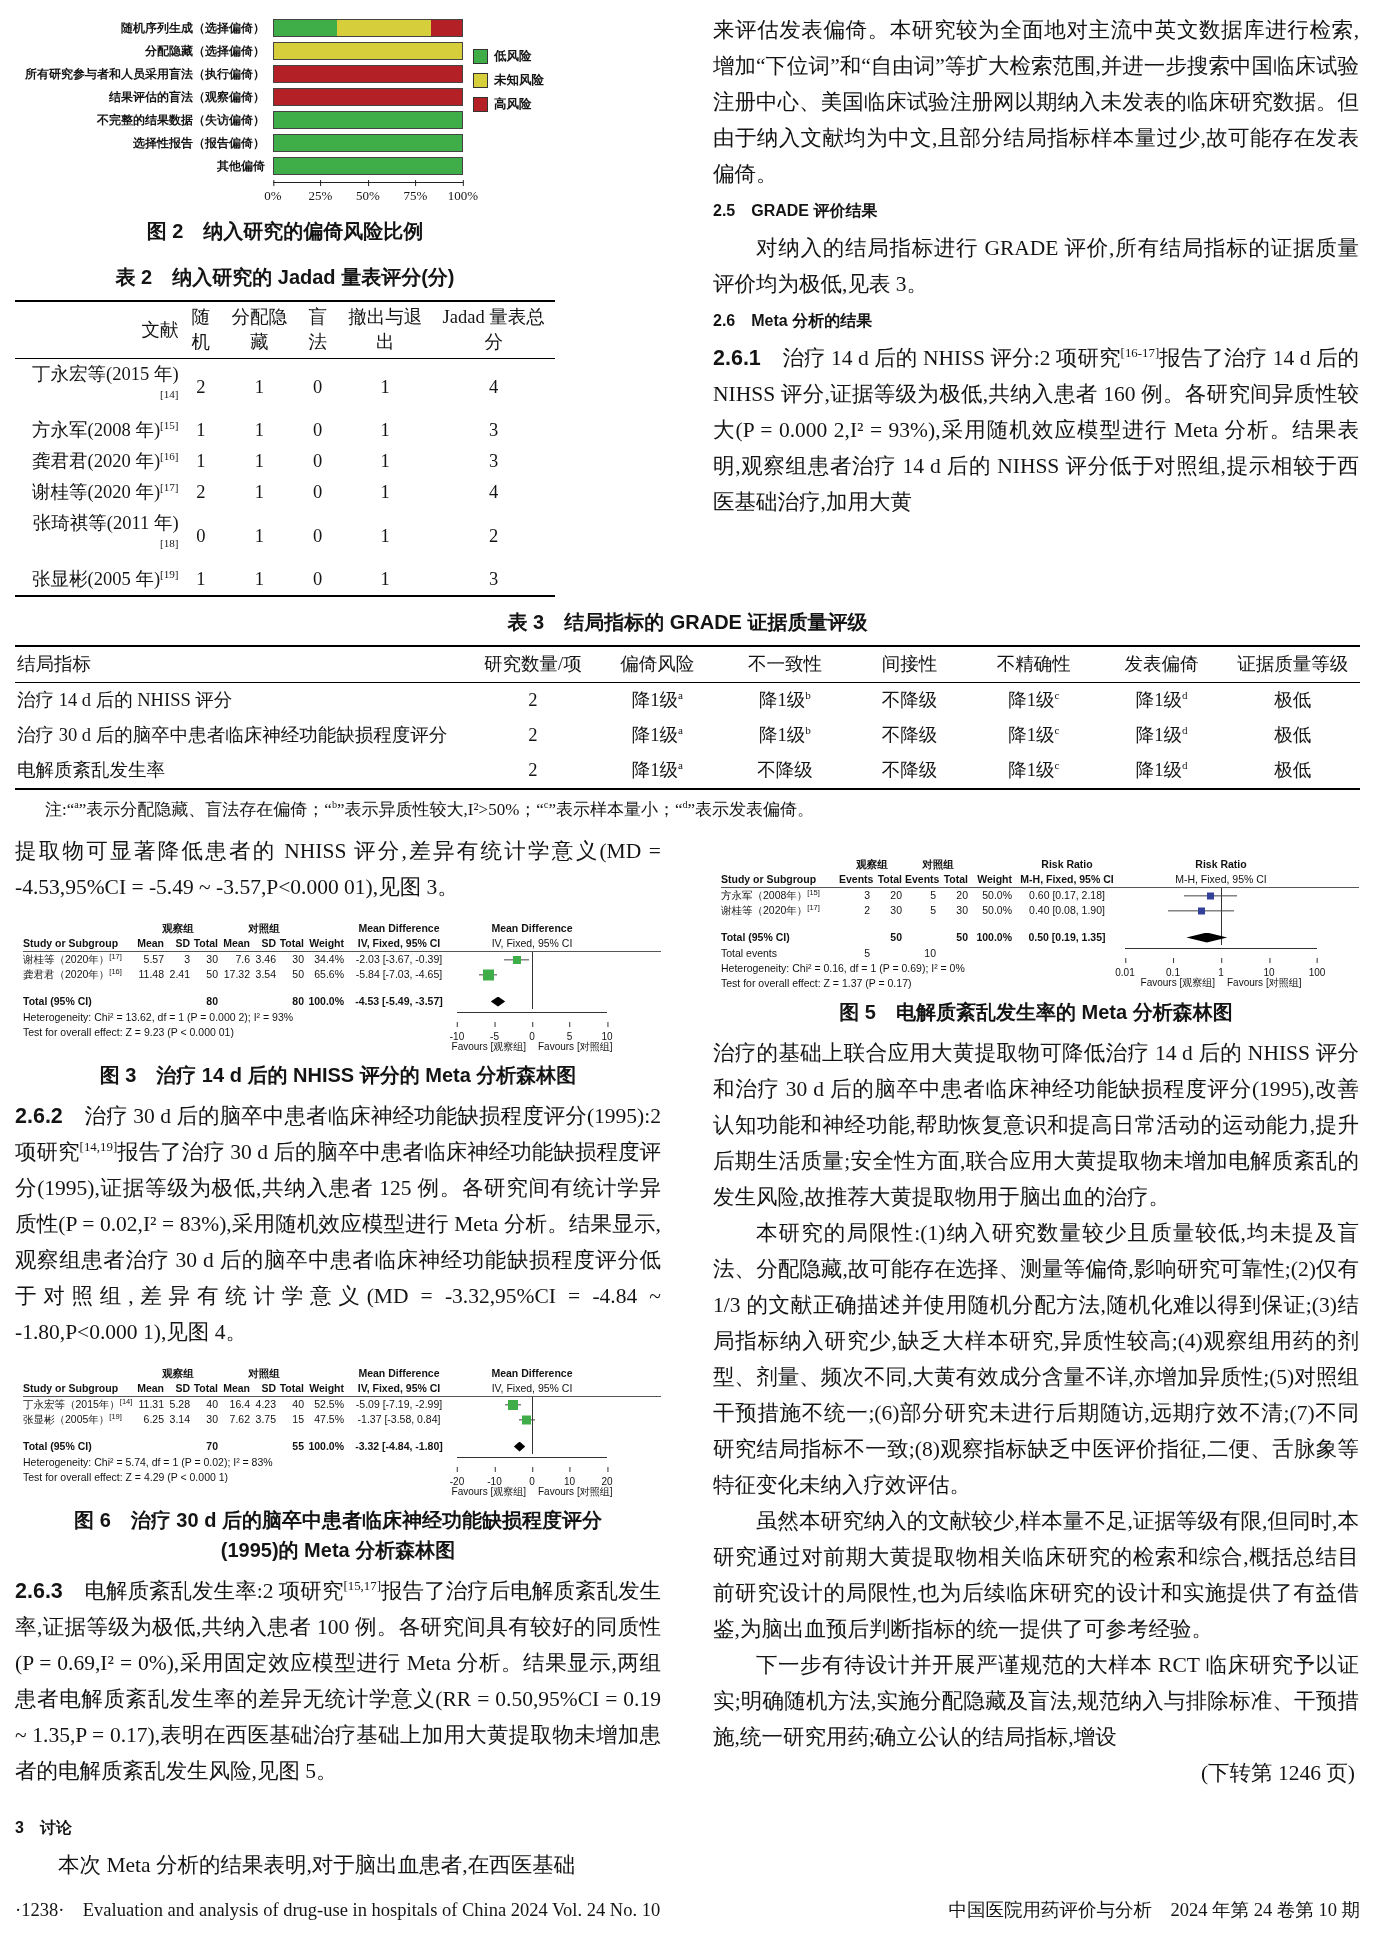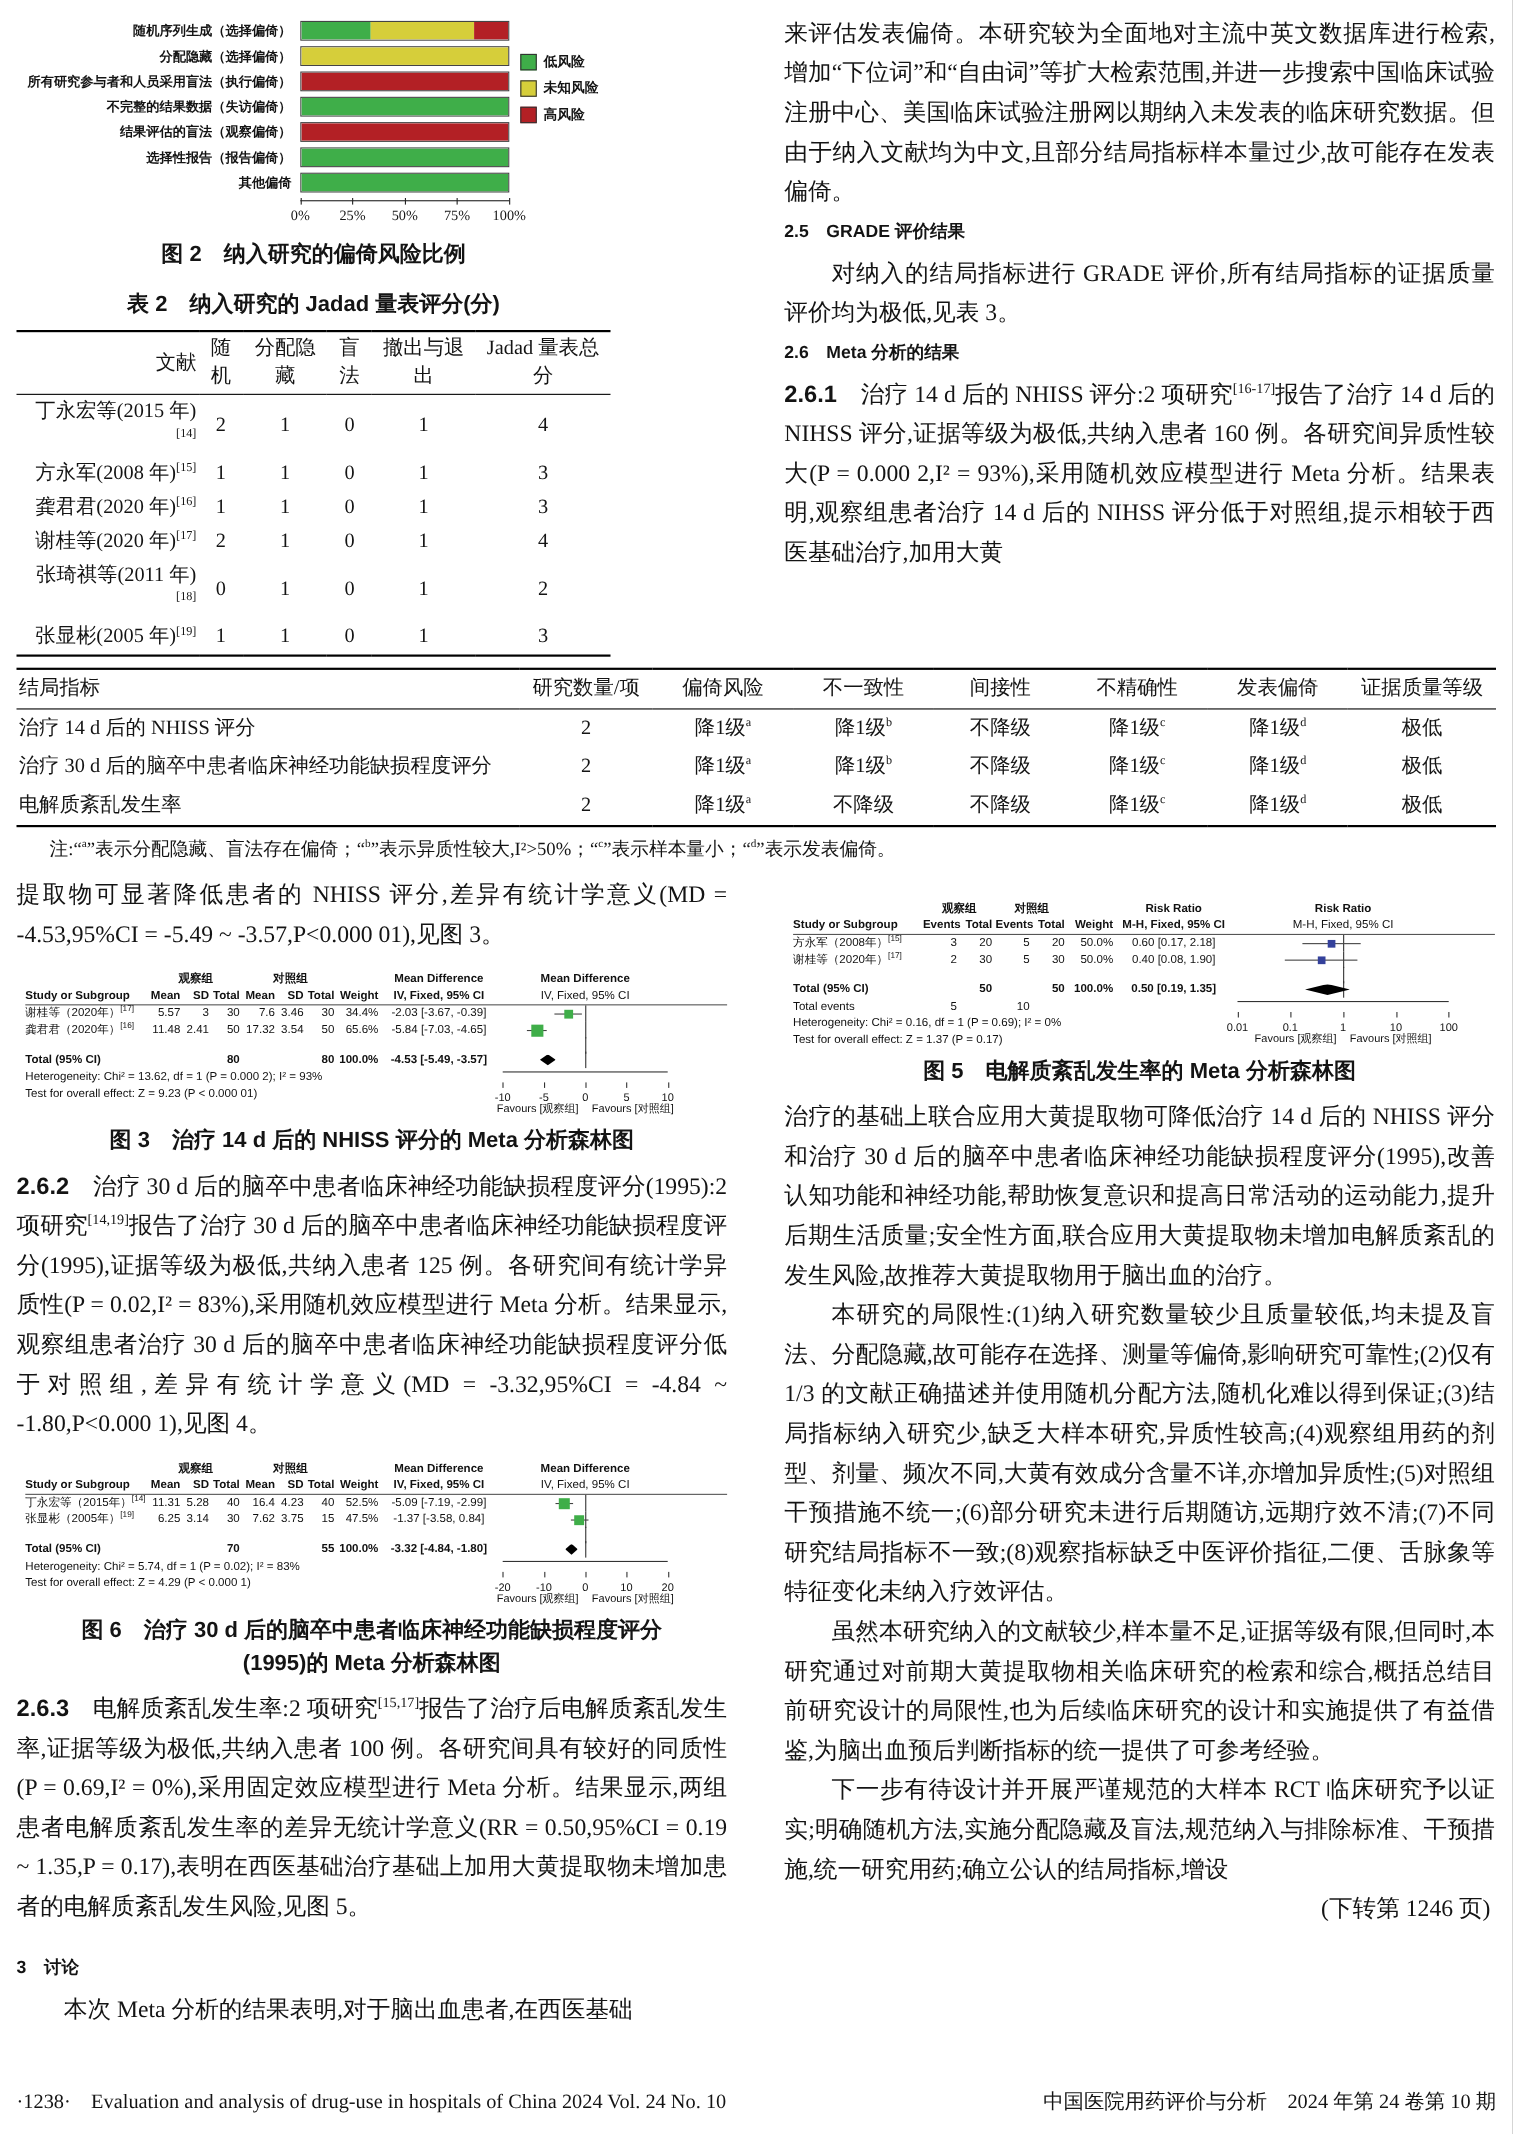--- a/index.html
+++ b/index.html
@@ -121,15 +121,15 @@
               </div>
             </div>
             <div class="bias-row">
+              <span class="bias-label">结果评估的盲法（观察偏倚）</span>
+              <div class="bias-bar">
+                <span style="width: 100%; background: rgb(179, 32, 37);"></span>
+              </div>
+            </div>
+            <div class="bias-row">
               <span class="bias-label">不完整的结果数据（失访偏倚）</span>
               <div class="bias-bar">
                 <span style="width: 100%; background: rgb(63, 174, 73);"></span>
-              </div>
-            </div>
-            <div class="bias-row">
-              <span class="bias-label">结果评估的盲法（观察偏倚）</span>
-              <div class="bias-bar">
-                <span style="width: 100%; background: rgb(179, 32, 37);"></span>
               </div>
             </div>
             <div class="bias-row">

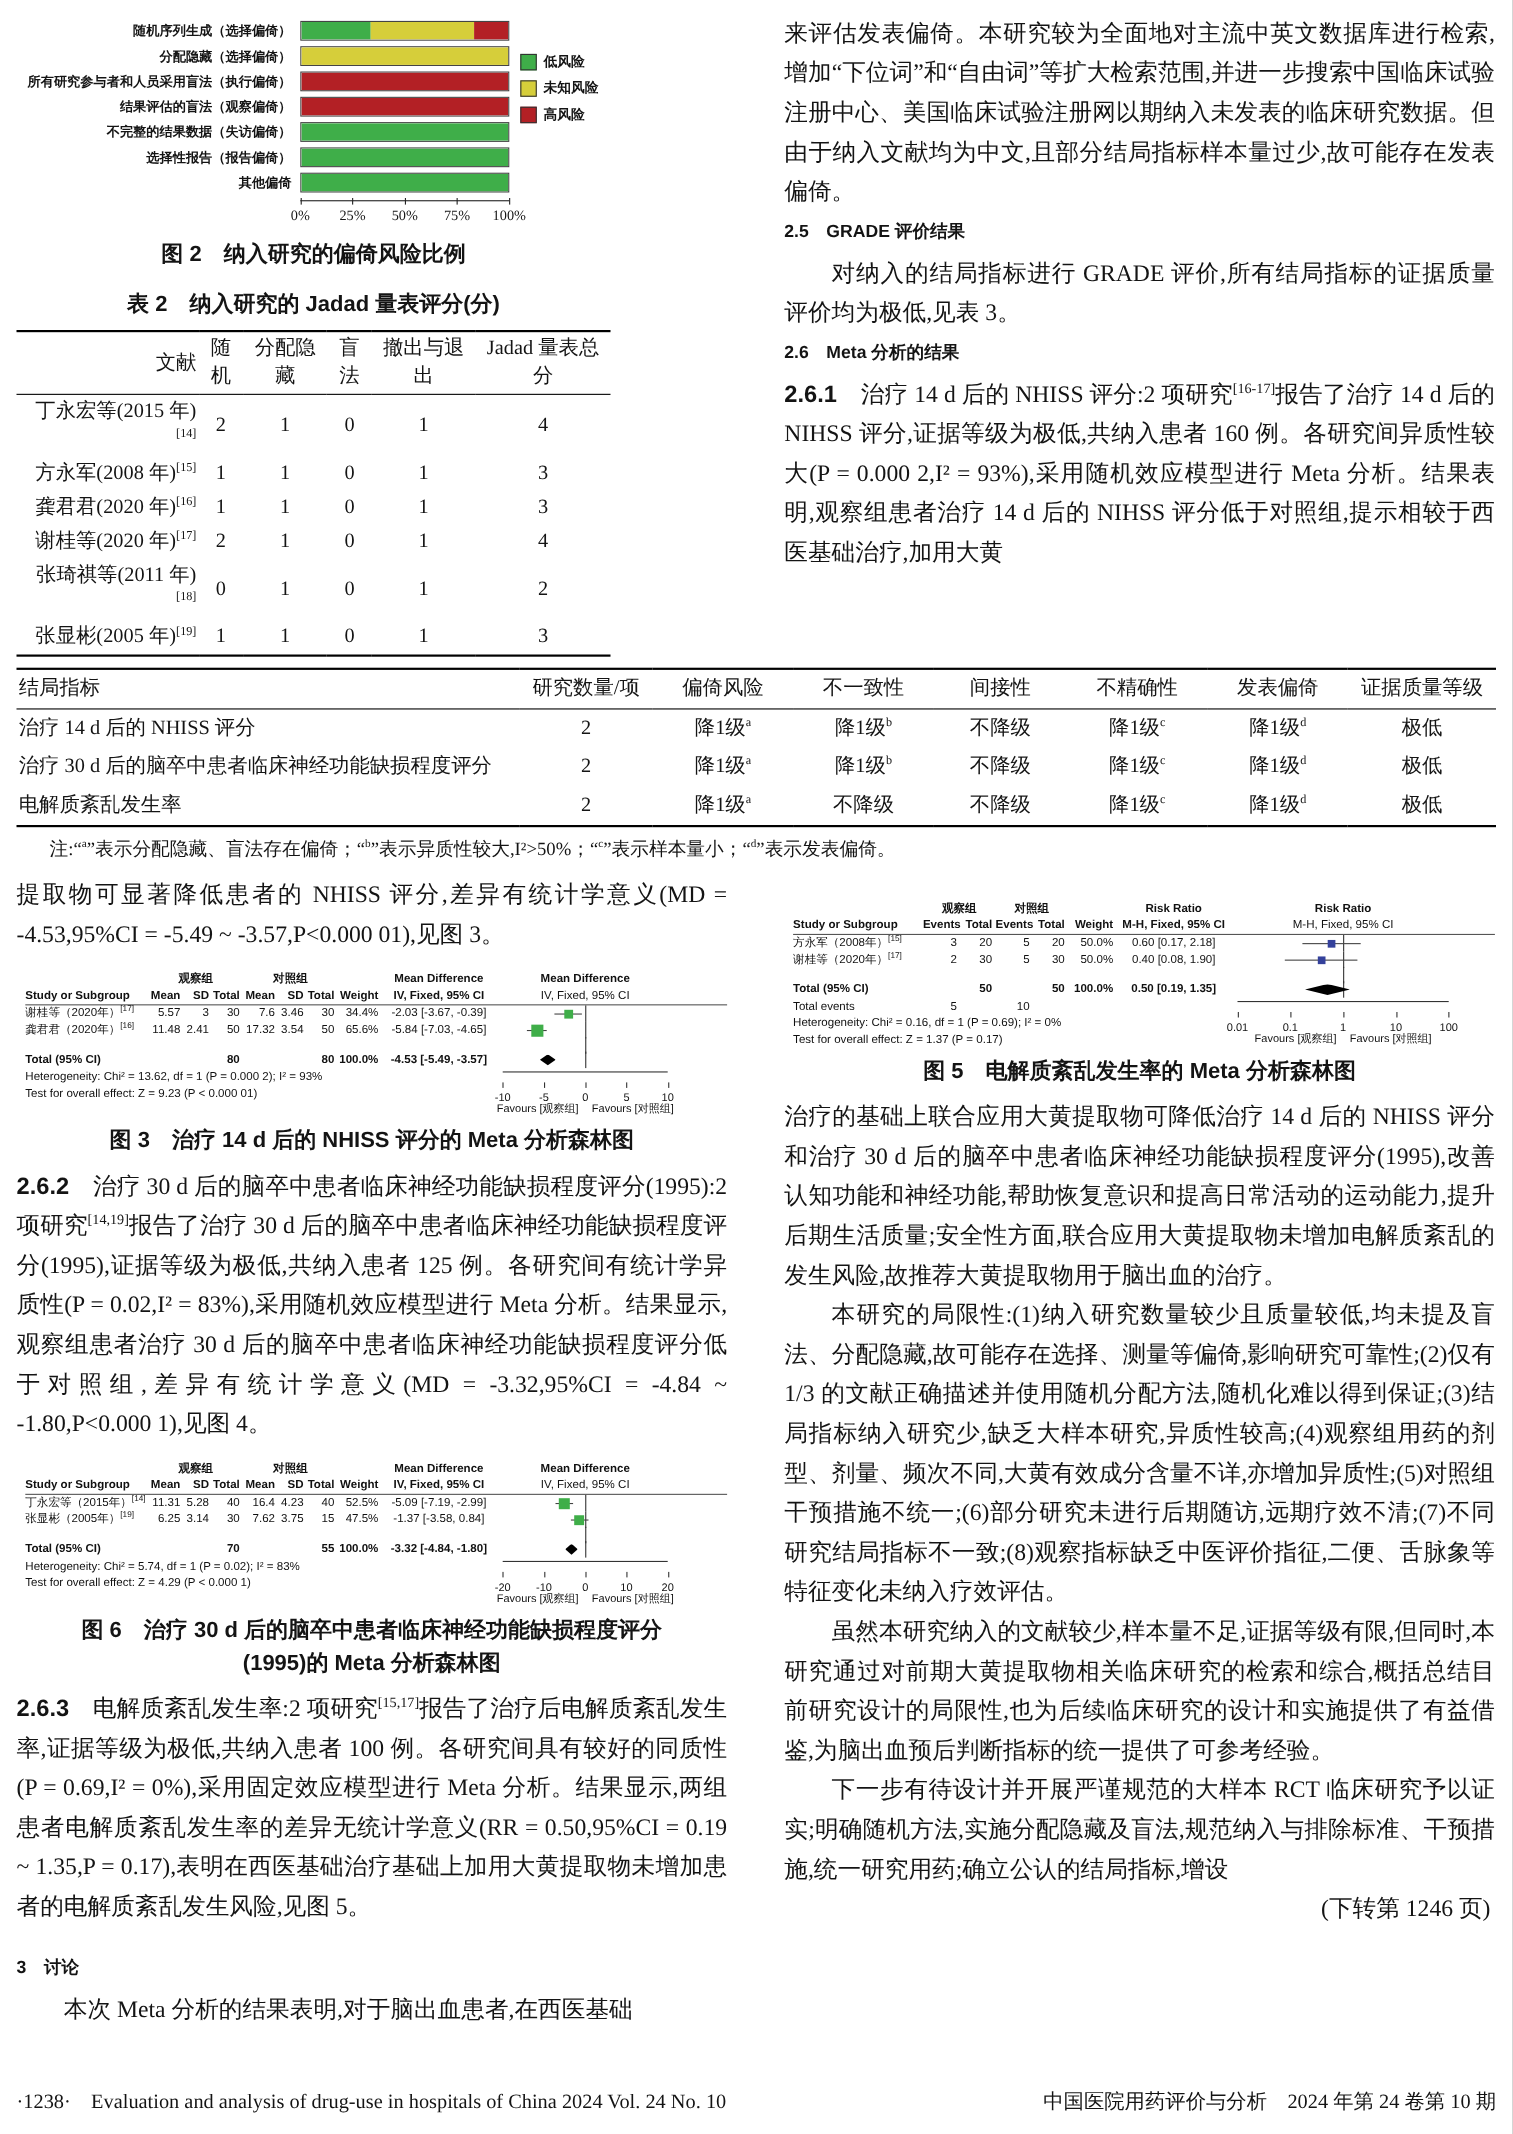--- a/index.html
+++ b/index.html
@@ -256,6 +256,7 @@
   </div>
 
   <div class="t3block">
+    <div class="figcap">表 3　结局指标的 GRADE 证据质量评级</div>
     <table class="tbl3">
       <colgroup>
         <col style="width:34%">

